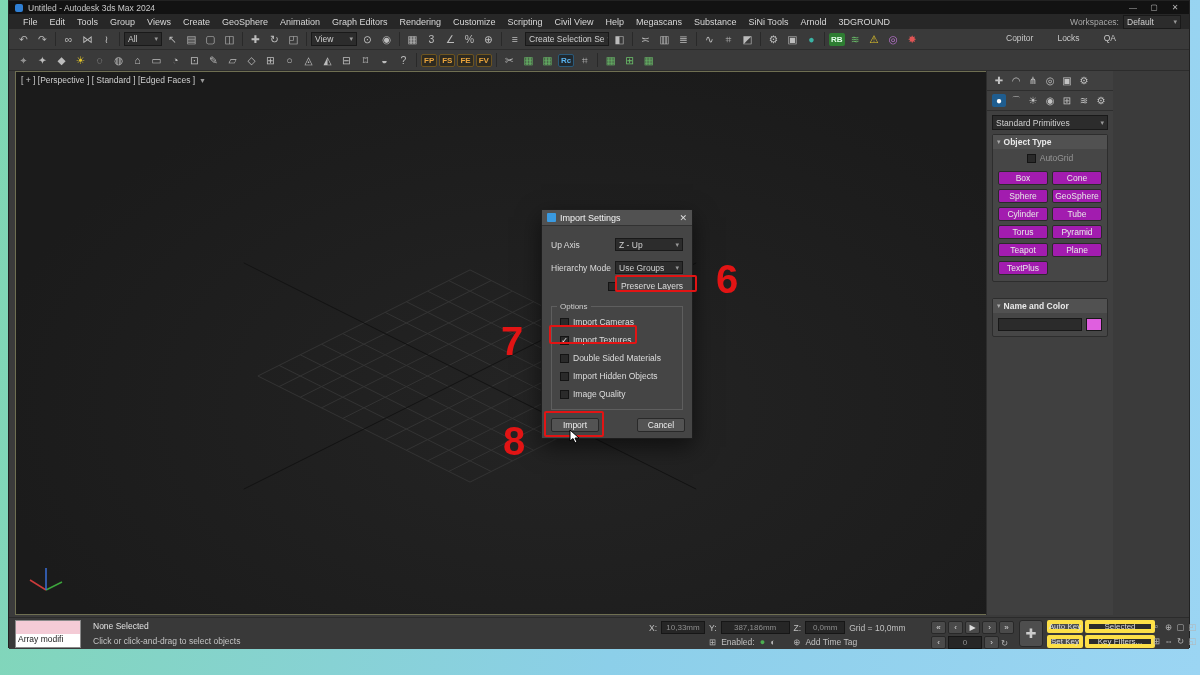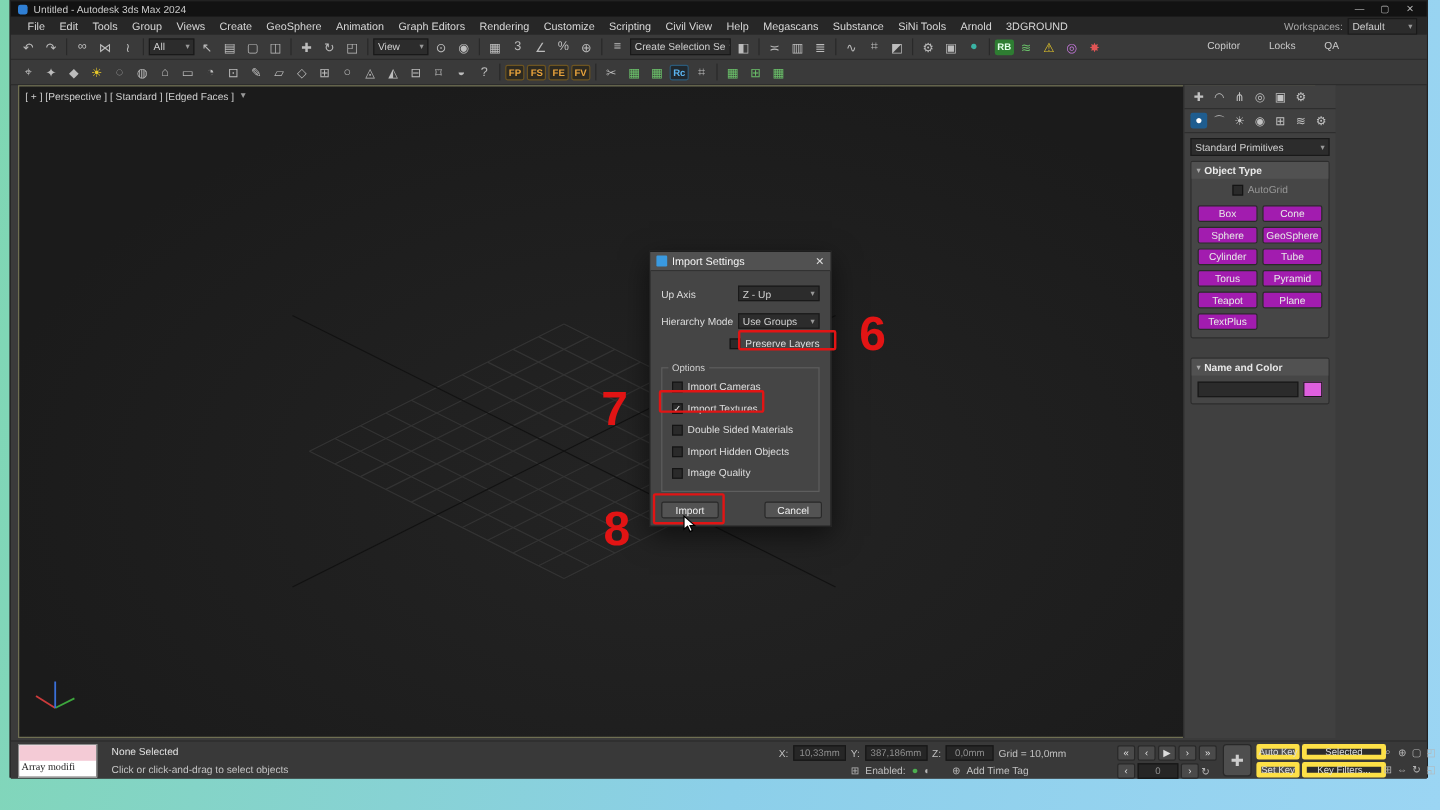--- a/index.html
+++ b/index.html
@@ -357,7 +357,7 @@
       <span class="slbl">X:</span>
       <span class="sfield" style="width:44px">10,33mm</span>
       <span class="slbl">Y:</span>
-      <span class="sfield" style="width:52px">387,186mm</span>
+      <span class="sfield" style="width:69px">387,186mm</span>
       <span class="slbl">Z:</span>
       <span class="sfield" style="width:40px">0,0mm</span>
       <span class="slbl">Grid = 10,0mm</span>

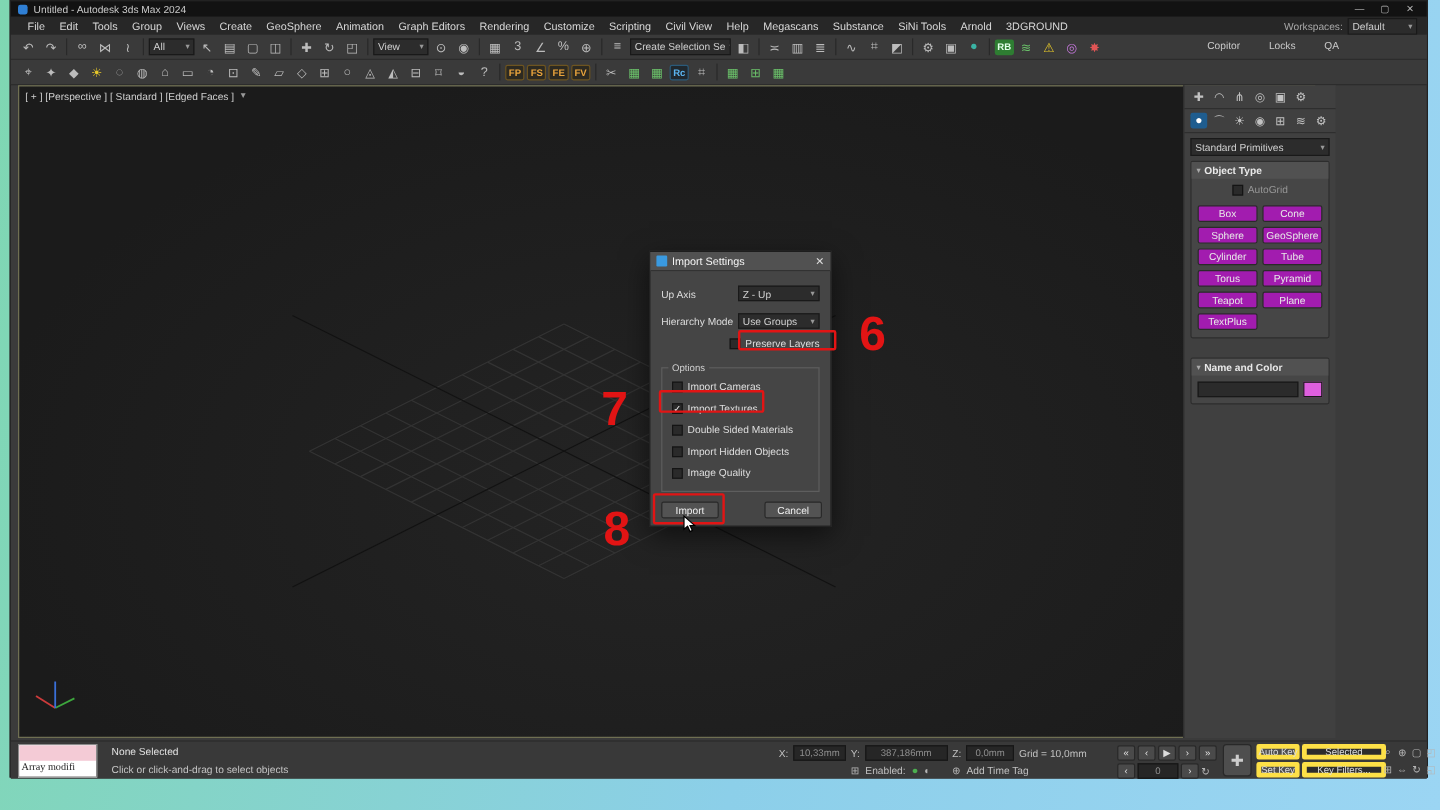--- a/index.html
+++ b/index.html
@@ -76,7 +76,7 @@
 .statusbar{position:absolute;left:0;right:0;top:616px;height:32px;background:#393939;border-top:1px solid #2b2b2b}
 .listener{position:absolute;left:6px;top:2px;width:66px;height:28px;background:#fff;border:1px solid #8a8a8a;overflow:hidden}
 .listtop{height:13px;background:#f4cbd6}
-.listtext{font-family:Liberation Serif, serif;font-size:8.5px;color:#222;padding-left:2px}
+.listtext{font-family:Liberation Sans, sans-serif;font-size:8.5px;color:#222;padding-left:2px}
 .stext{position:absolute;font-size:8.5px;color:#e2e2e2;white-space:nowrap}
 .sprompt{position:absolute;font-size:8.5px;color:#c4c4c4;white-space:nowrap}
 .coordrow{position:absolute;left:640px;top:3px;display:flex;align-items:center;gap:4px}

